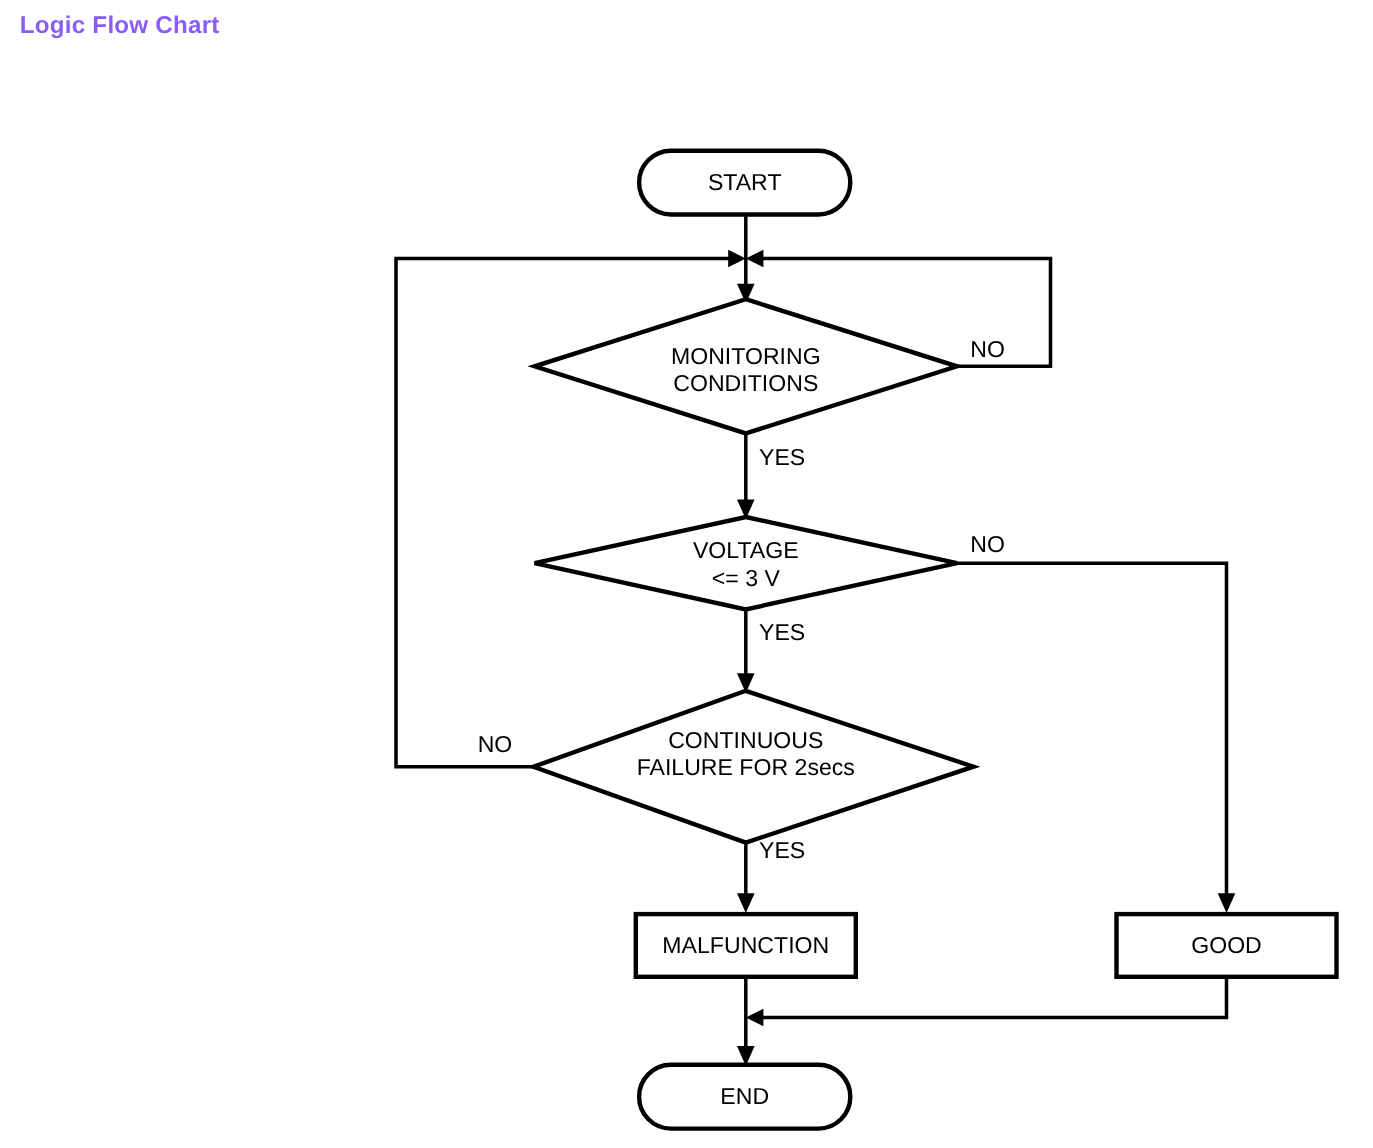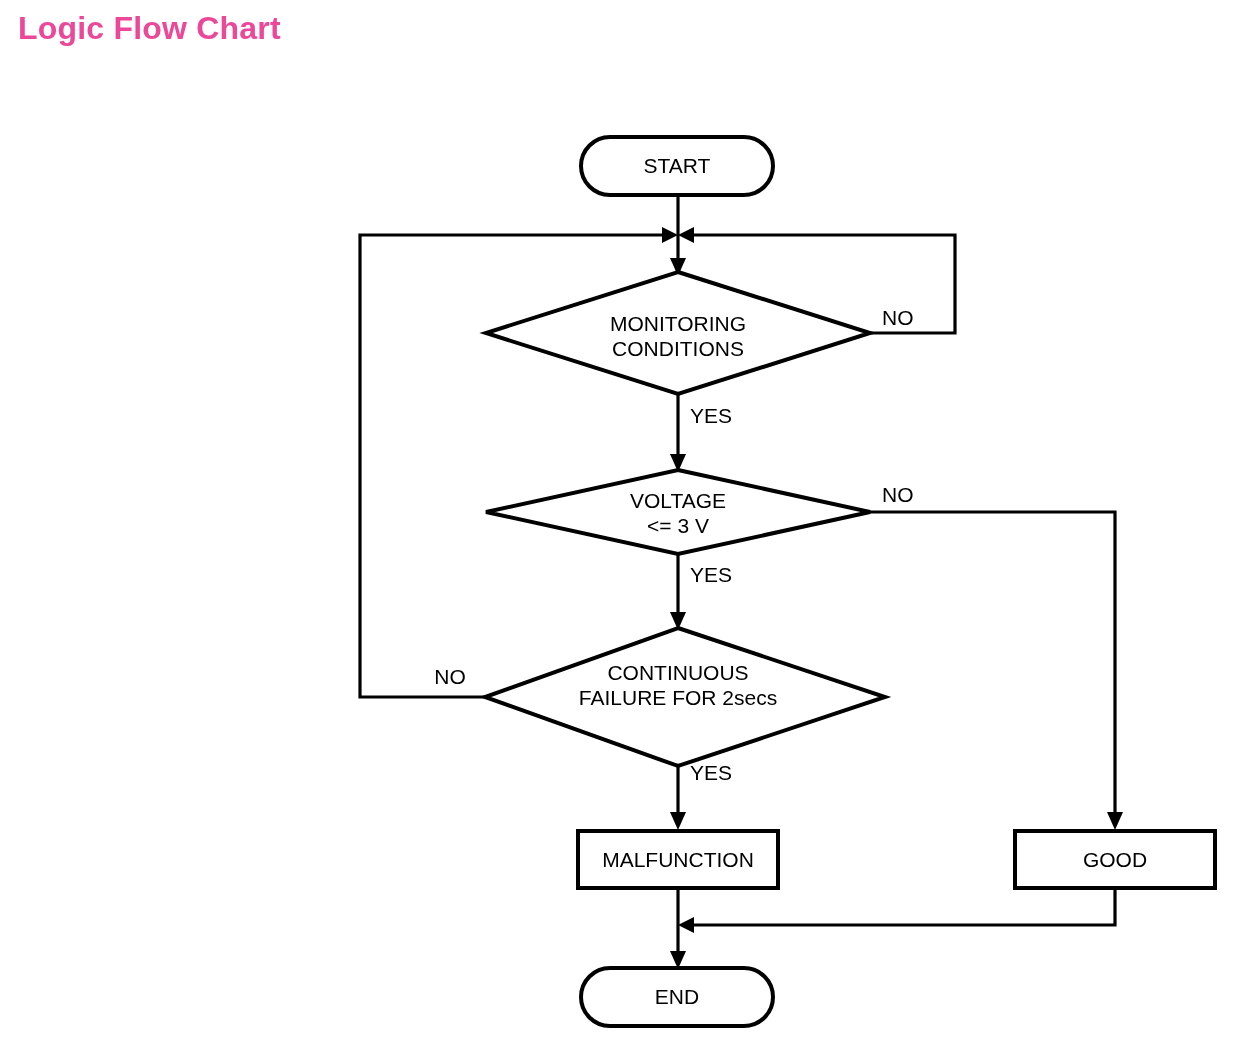--- a/index.html
+++ b/index.html
@@ -19,10 +19,10 @@
     position: absolute;
     left: 18px;
     top: 10px;
-    font-size: 32px;
+    font-size: 22px;
     font-weight: bold;
     letter-spacing: 0.2px;
-    color: #ec4899;
+    color: #8b5cf6;
     white-space: nowrap;
   }
   #flow-canvas {

